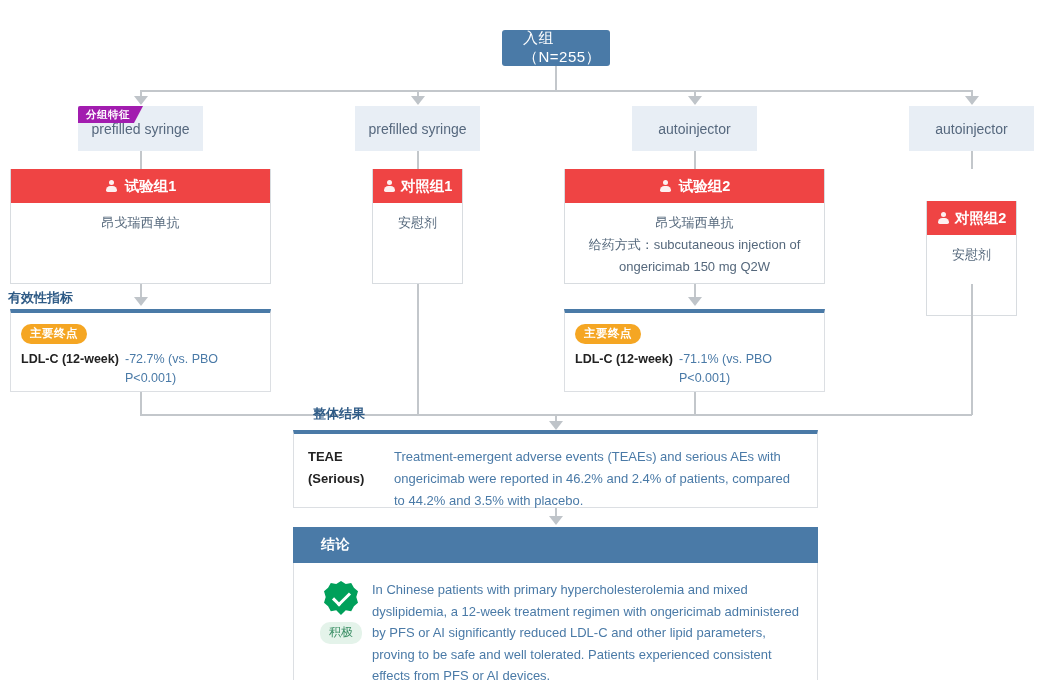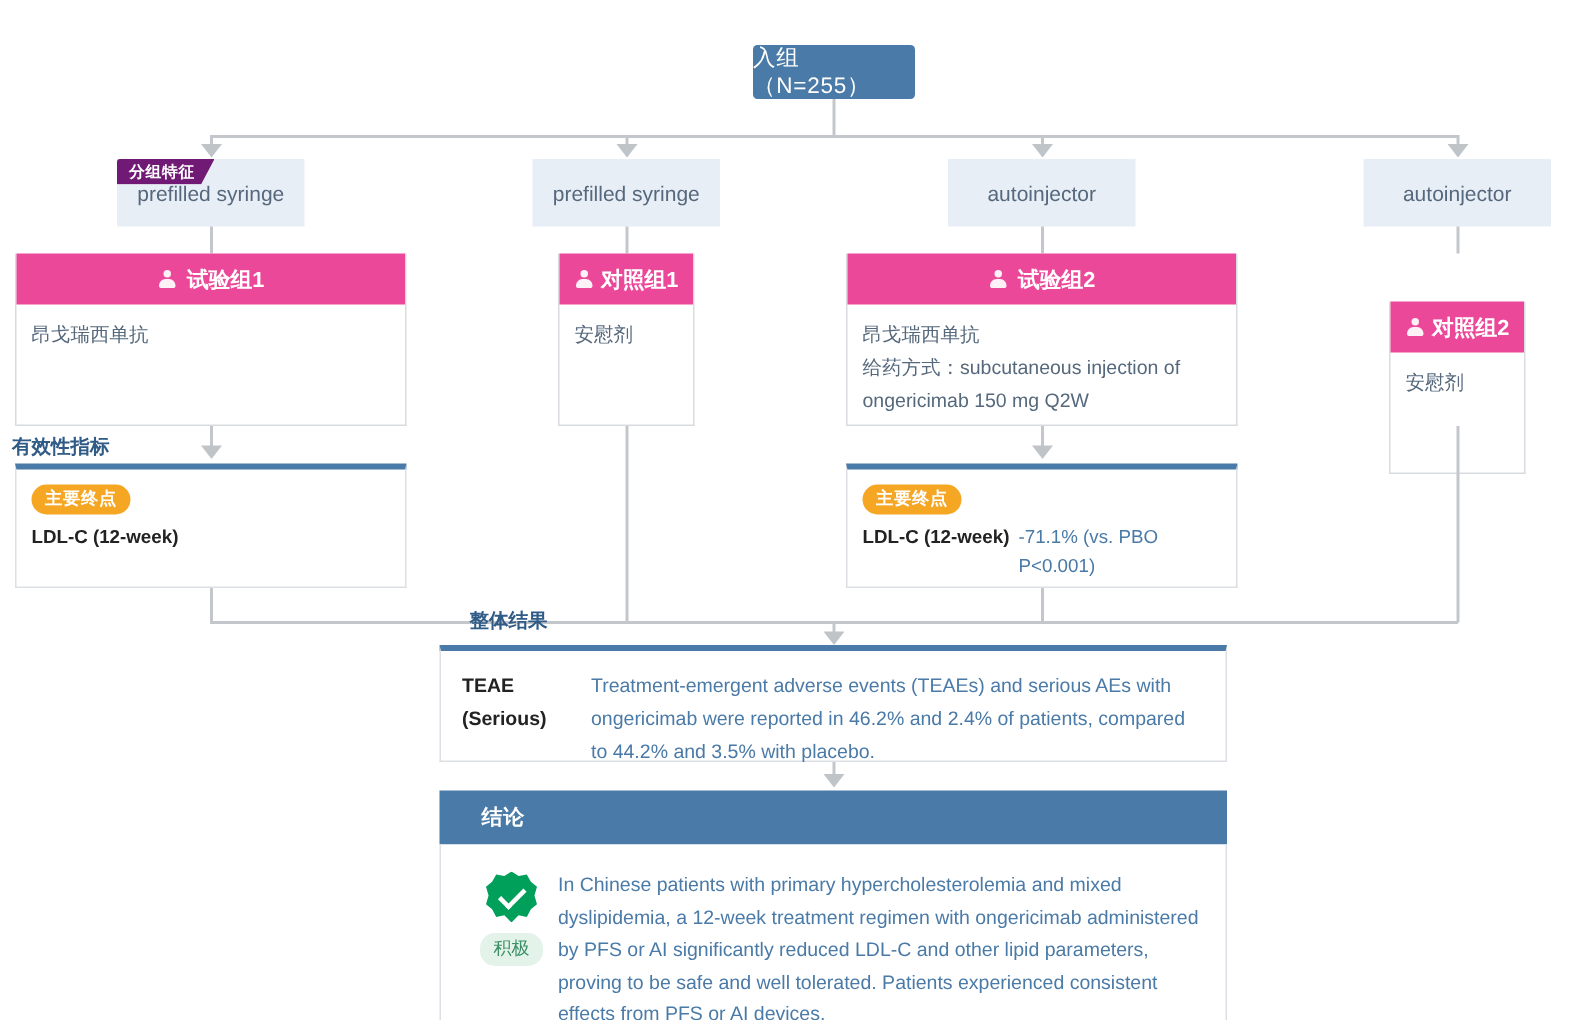--- a/index.html
+++ b/index.html
@@ -102,7 +102,7 @@
 
 <div id="stage">
 
-  <div class="abs enroll" style="left:502px;top:30px;width:108px;height:36px;">
+  <div class="abs enroll" style="left:502px;top:30px;width:108px;height:36px;padding-left:21px;">
     <span>入组（N=255）</span>
   </div>
 

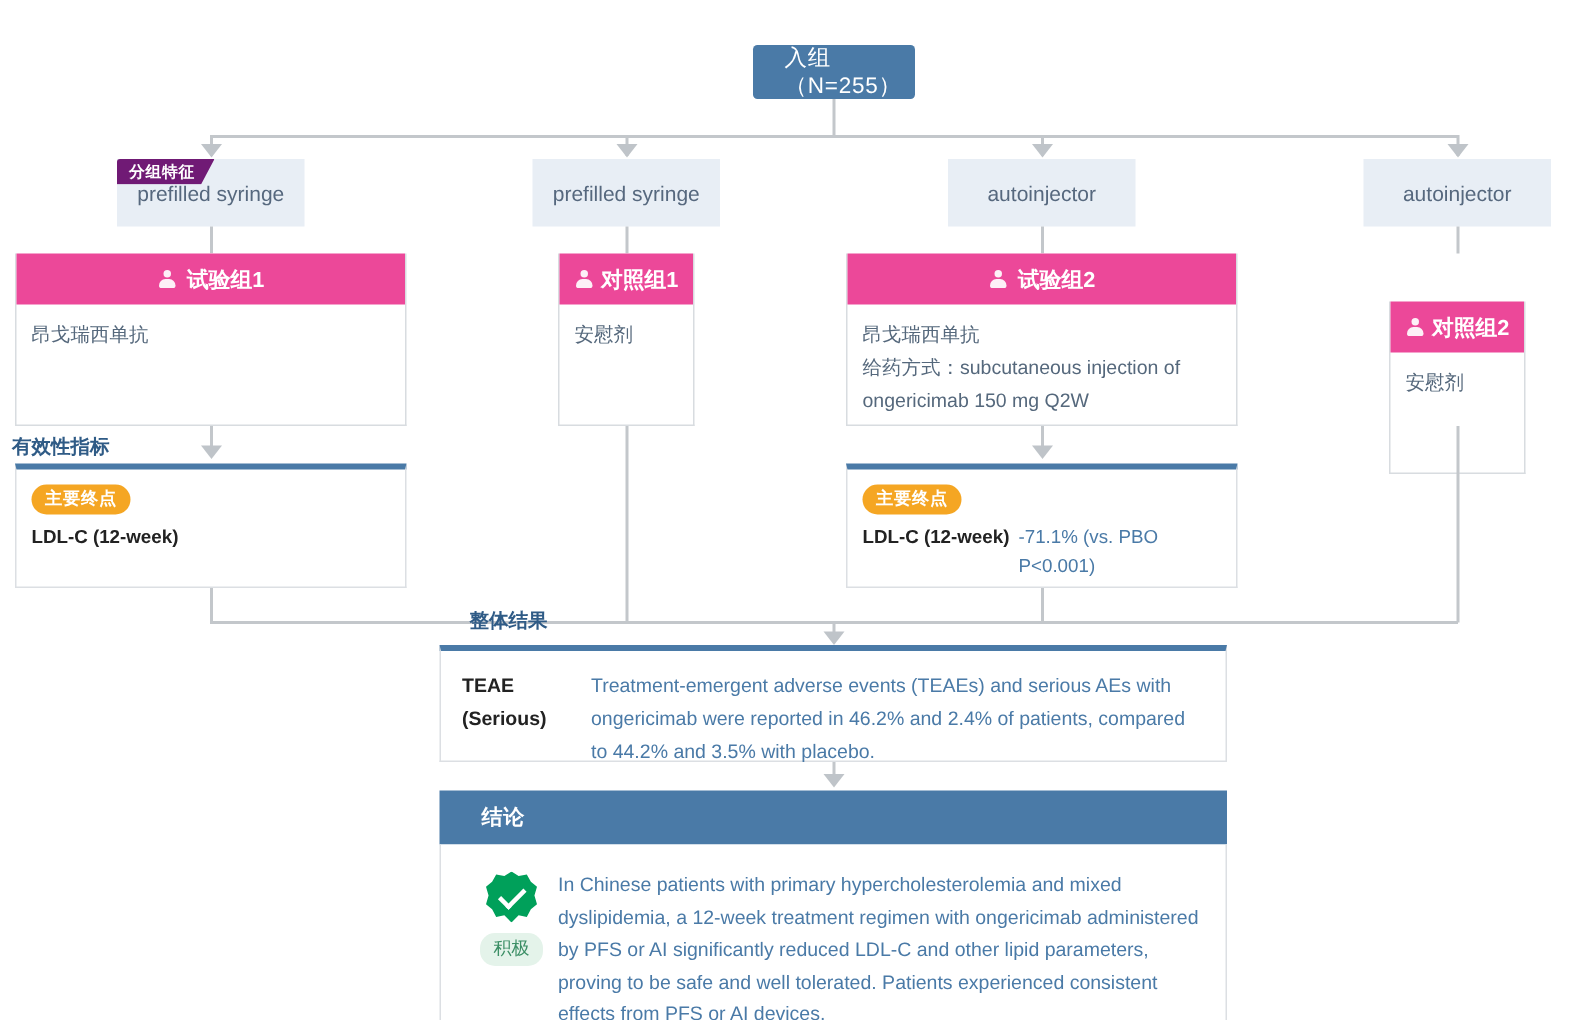--- a/index.html
+++ b/index.html
@@ -38,7 +38,7 @@
   }
   .ribbon{
     position:absolute;left:0;top:0;height:17px;
-    background:#701a75;color:#fff;
+    background:#a21caf;color:#fff;
     font-size:10.5px;font-weight:bold;
     display:flex;align-items:center;
     padding:0 13px 0 8px;

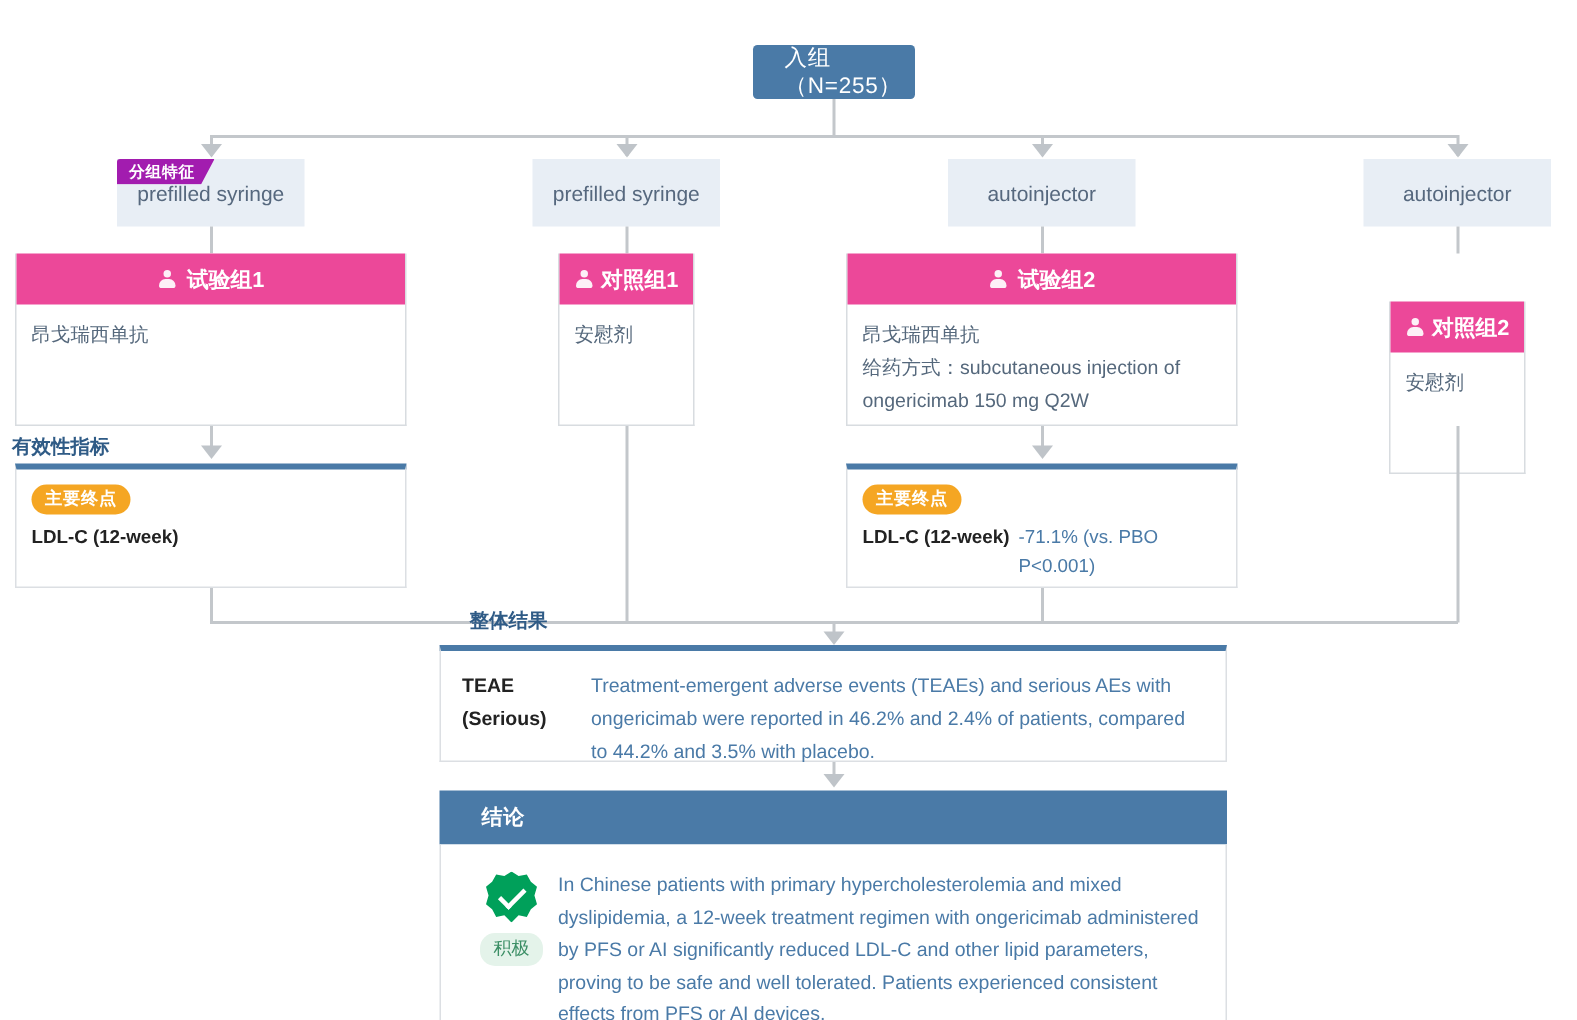--- a/index.html
+++ b/index.html
@@ -50,7 +50,7 @@
   
   .arm{background:#fff;border:1px solid #d8dce0;border-top:none;}
   .armhead{
-    background:#ec4899;color:#fff;
+    background:#ef4444;color:#fff;
     height:34px;display:flex;align-items:center;justify-content:center;
     gap:7px;font-size:14.5px;font-weight:bold;
   }

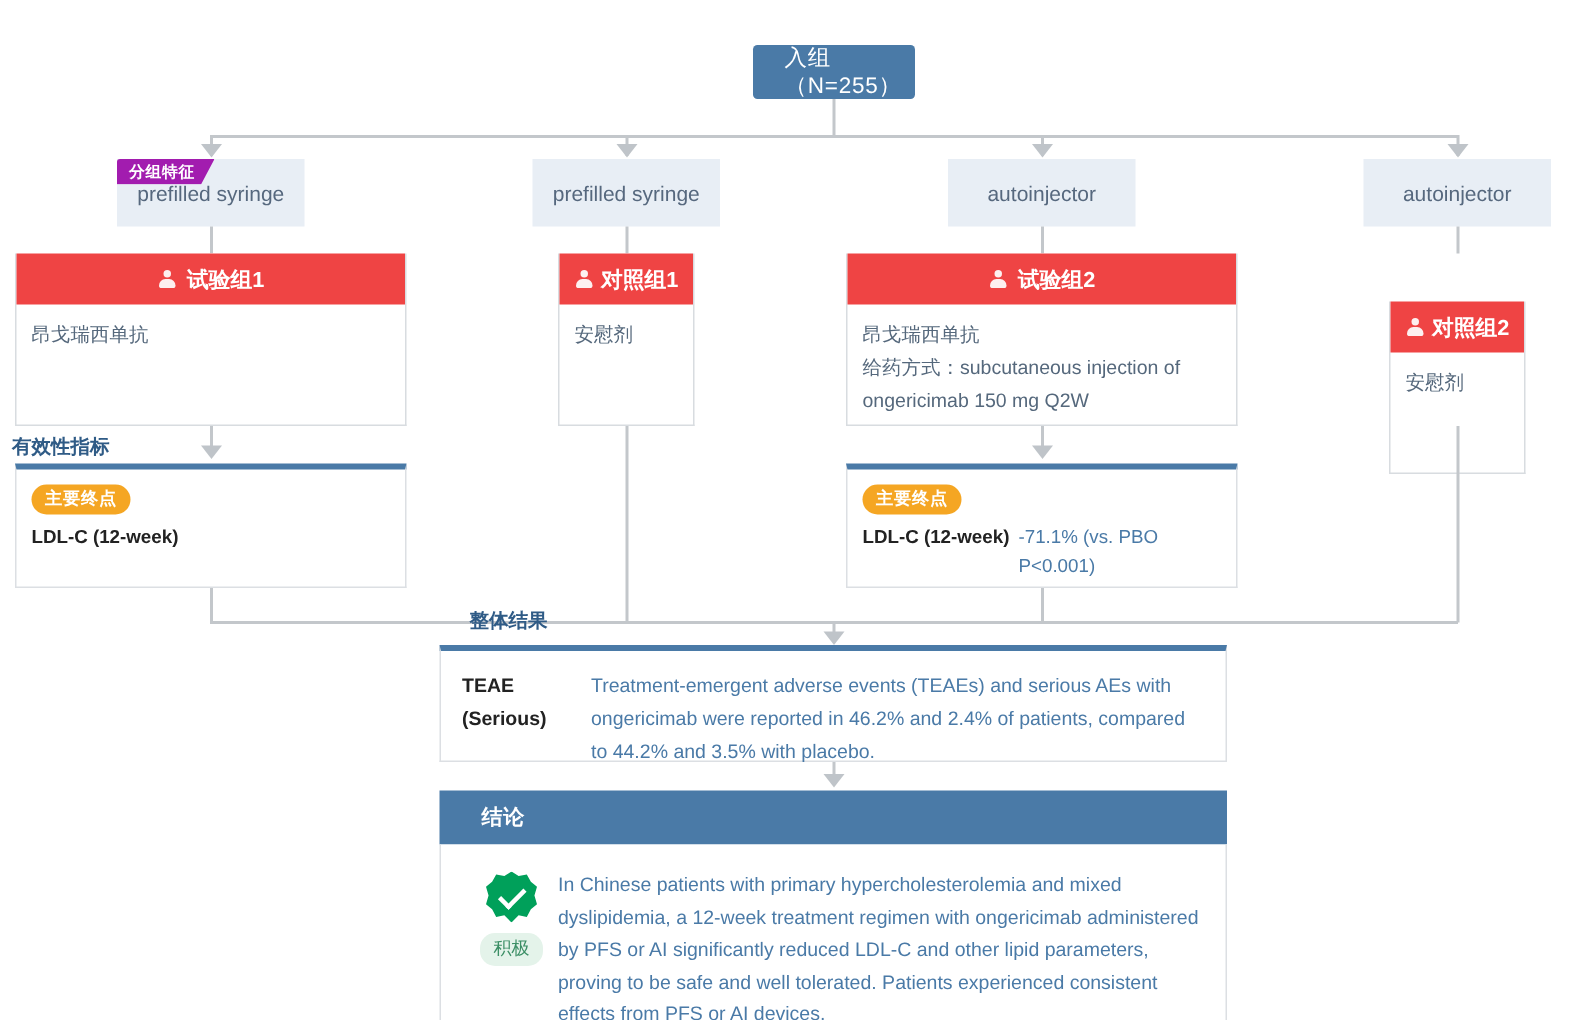--- a/index.html
+++ b/index.html
@@ -55,7 +55,7 @@
     gap:7px;font-size:14.5px;font-weight:bold;
   }
   .armbody{padding:9px 10px 10px 10px;}
-  .armline{font-size:13px;color:#55687c;line-height:22px;}
+  .armline{font-size:13px;color:#55687c;line-height:22px;text-align:center;}
   .armline.cn{color:#55687c;}
   .person{display:inline-block;width:13px;height:13px;position:relative;opacity:.92;}
   .person::before{content:"";position:absolute;left:4px;top:0;width:5px;height:5px;border-radius:50%;background:#fff;}

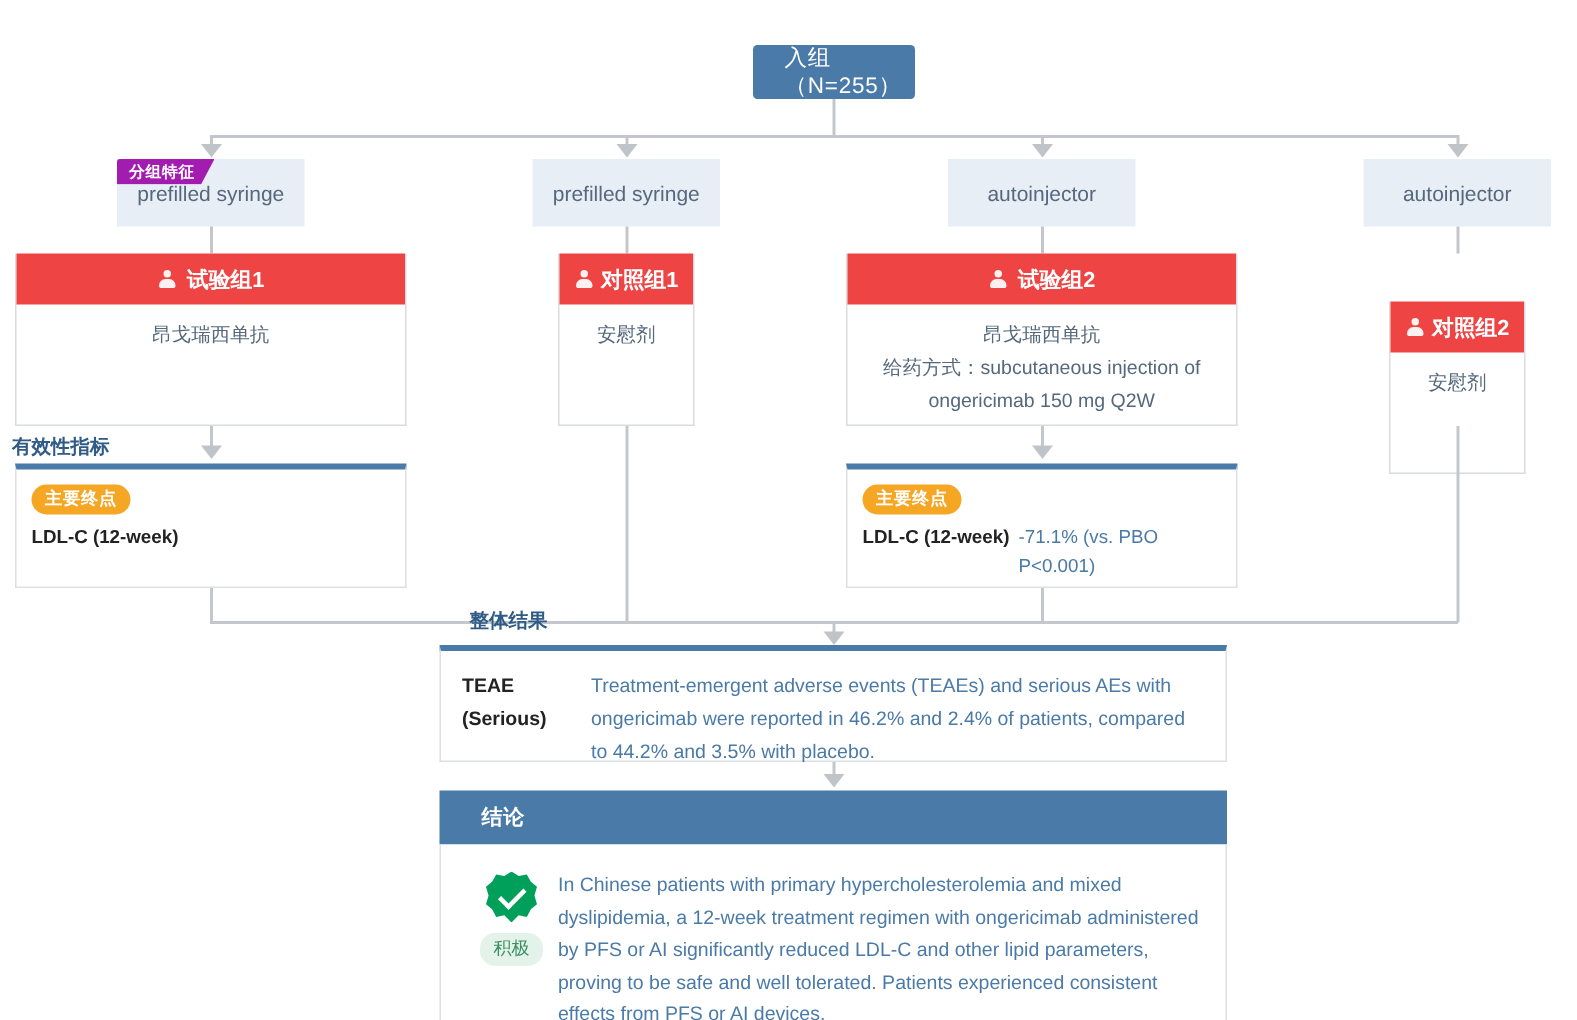--- a/index.html
+++ b/index.html
@@ -146,6 +146,7 @@
       <span class="eppill">主要终点</span>
       <div class="eprow">
         <div class="epname">LDL-C (12-week)</div>
+        <div class="epval">-72.7% (vs. PBO P&lt;0.001)</div>
       </div>
     </div>
   </div>

